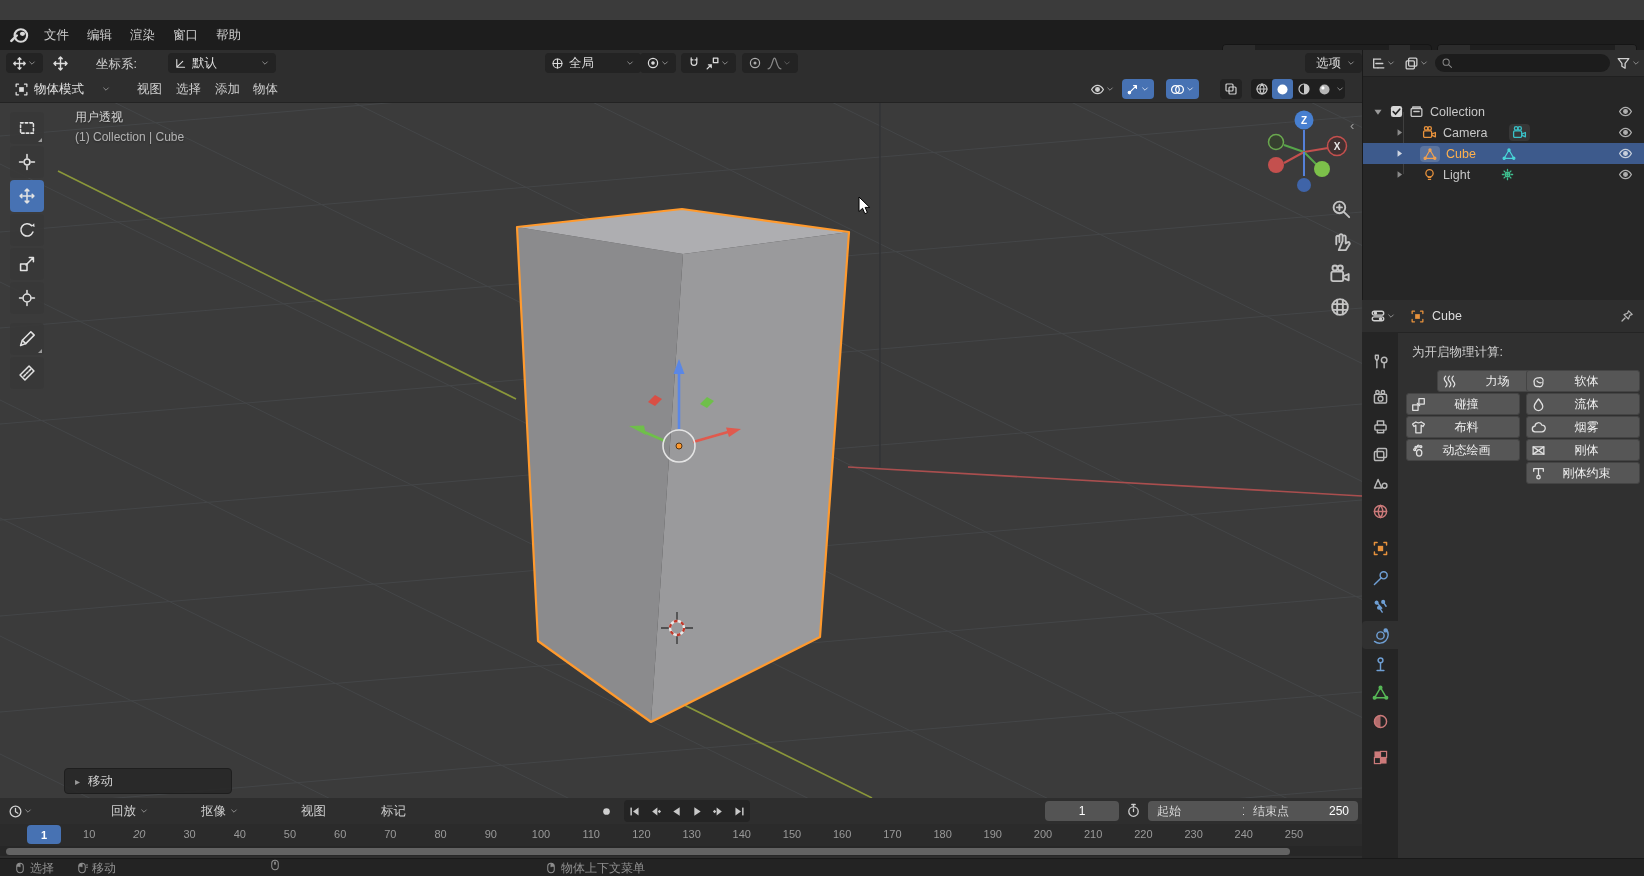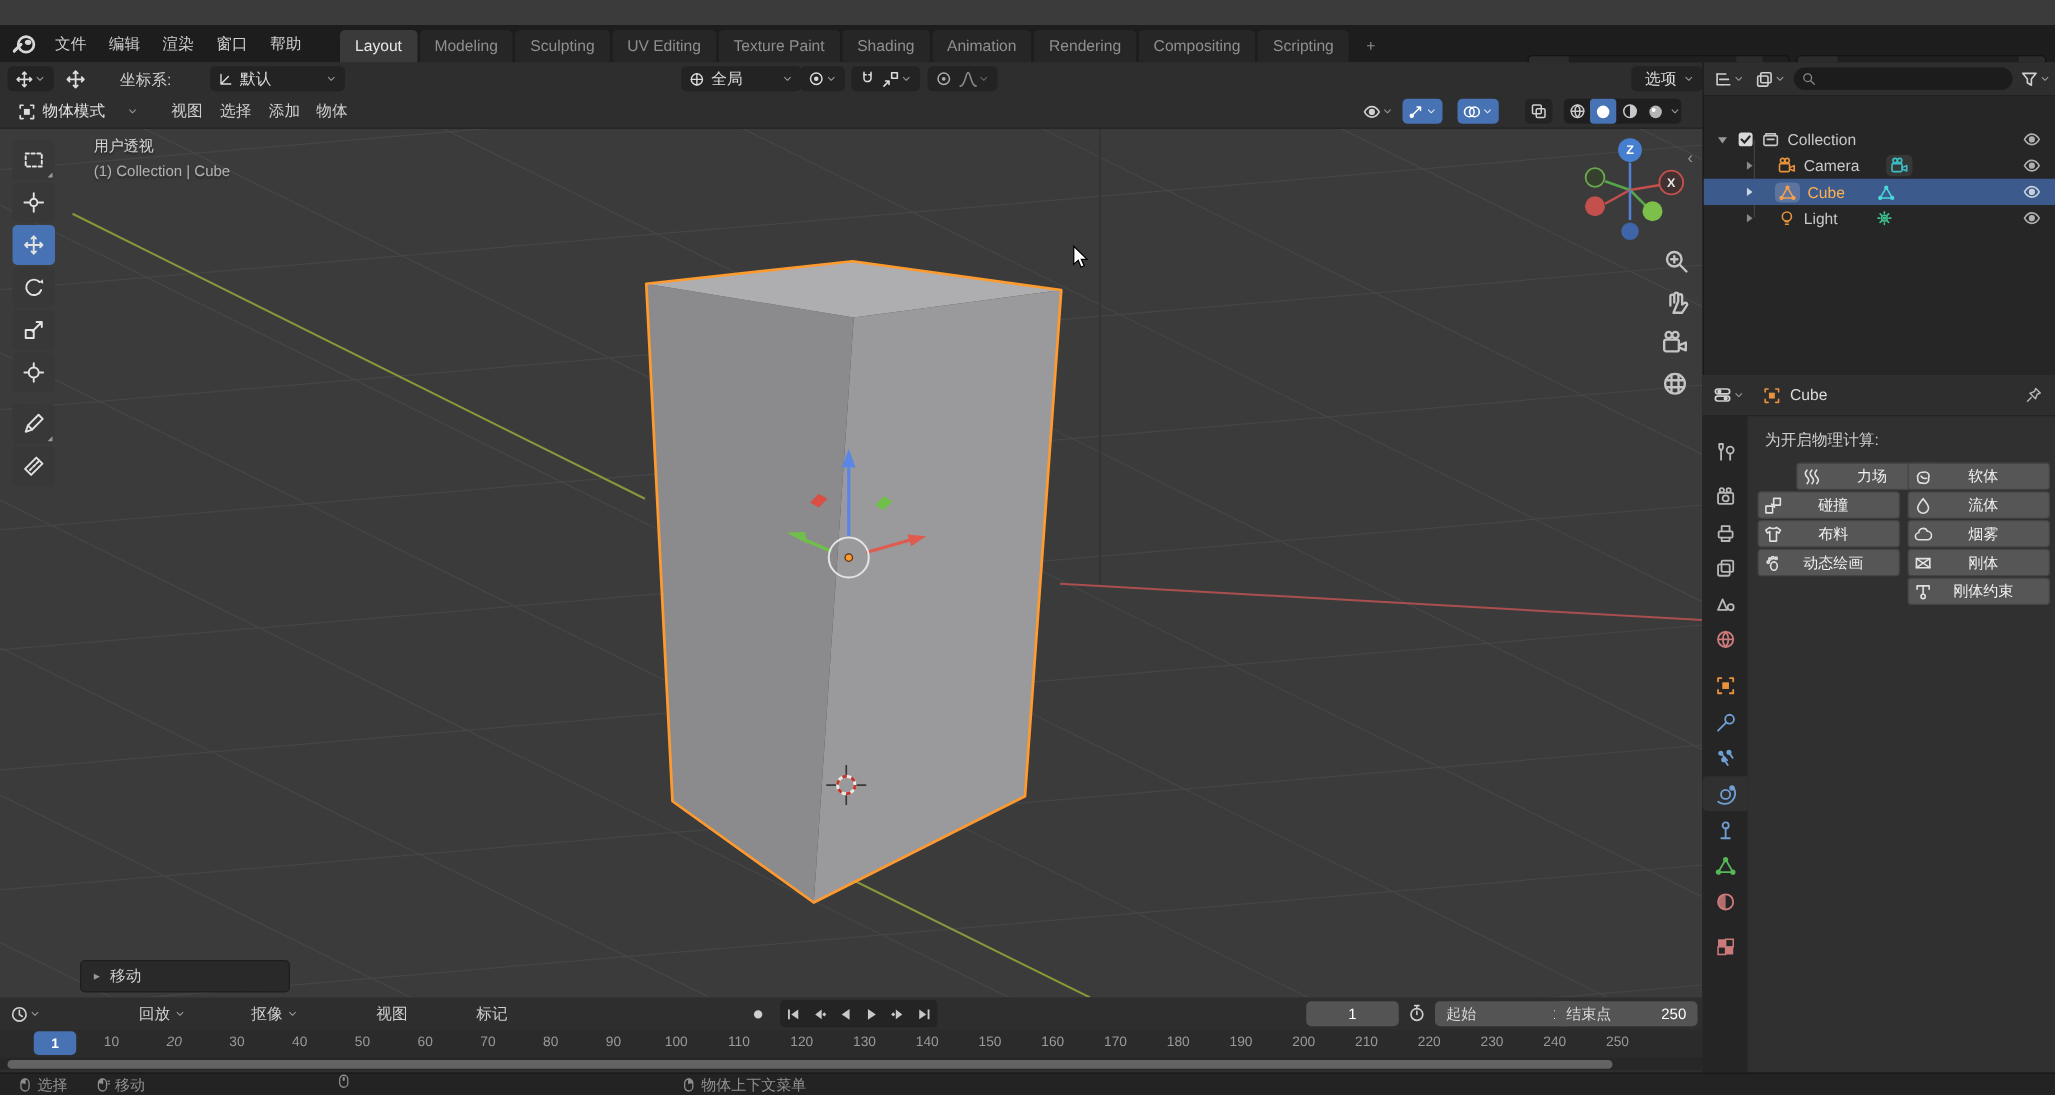--- a/index.html
+++ b/index.html
@@ -96,19 +96,6 @@
       <span class="menuitem">窗口</span>
       <span class="menuitem">帮助</span>
     </div>
-    <div class="tabs">
-      <span class="tab active">Layout</span>
-      <span class="tab">Modeling</span>
-      <span class="tab">Sculpting</span>
-      <span class="tab">UV Editing</span>
-      <span class="tab">Texture Paint</span>
-      <span class="tab">Shading</span>
-      <span class="tab">Animation</span>
-      <span class="tab">Rendering</span>
-      <span class="tab">Compositing</span>
-      <span class="tab">Scripting</span>
-      <span class="tab" style="background:none;">+</span>
-    </div>
     <div class="idblock abs" style="left:1222px;top:24px;width:208px;">
       <span class="seg">
           <span class="ico" style="width:14px;height:14px;">

